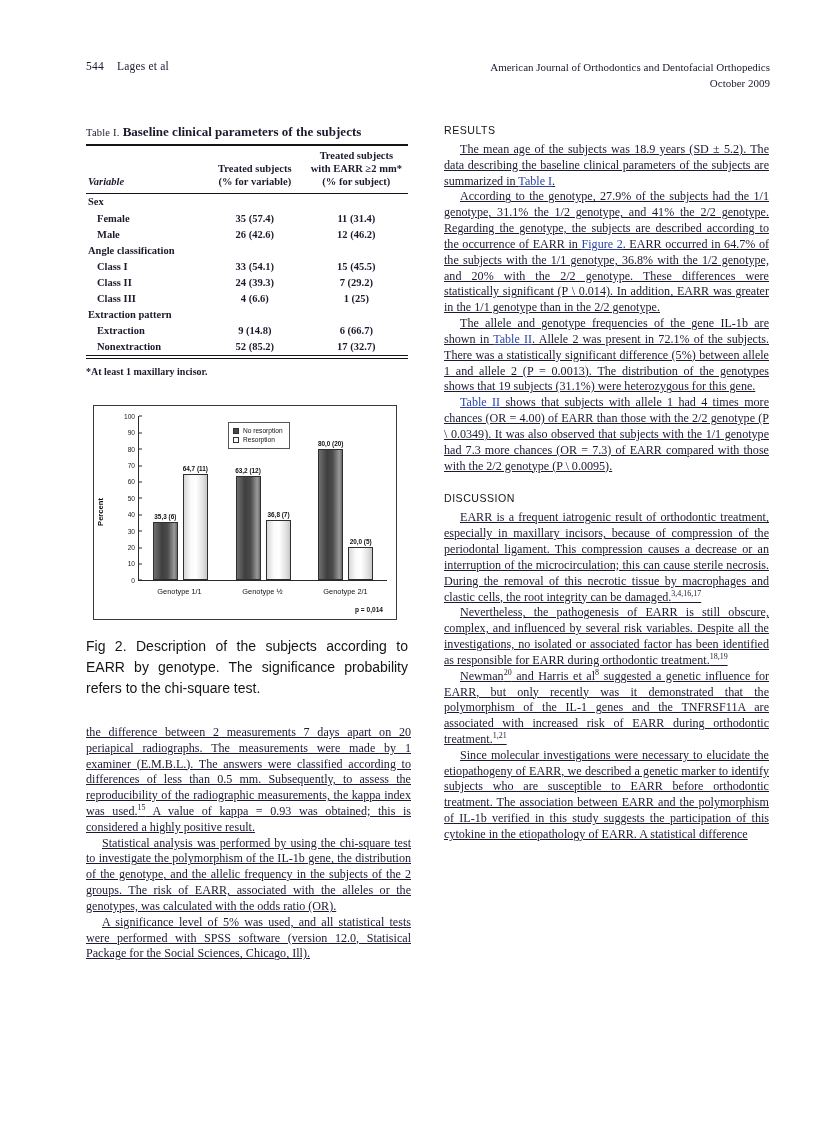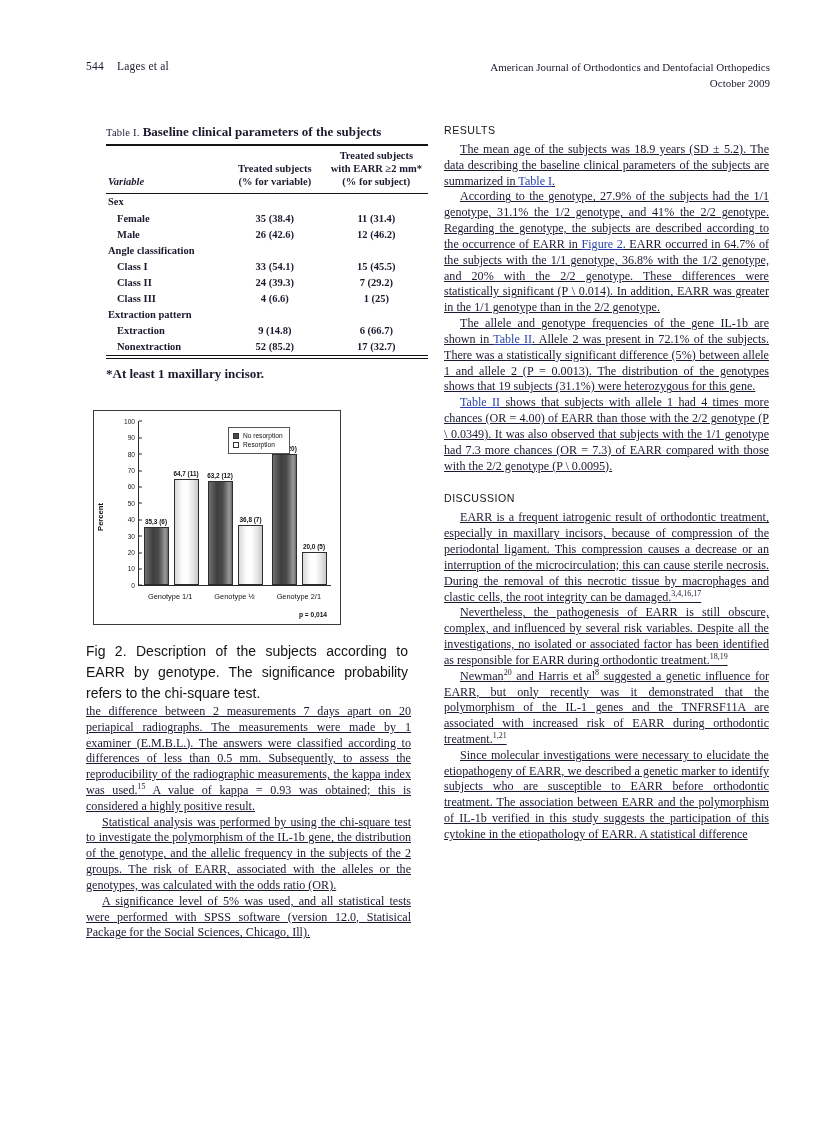--- a/index.html
+++ b/index.html
@@ -55,7 +55,7 @@
   .col-right { left: 436px; }
 
   
-  .table-wrap { width: 322px; margin-left: 20px; }
+  .table-wrap { width: 322px; }
   .table-caption {
     font-size: 12.5px;
     margin-bottom: 4px;

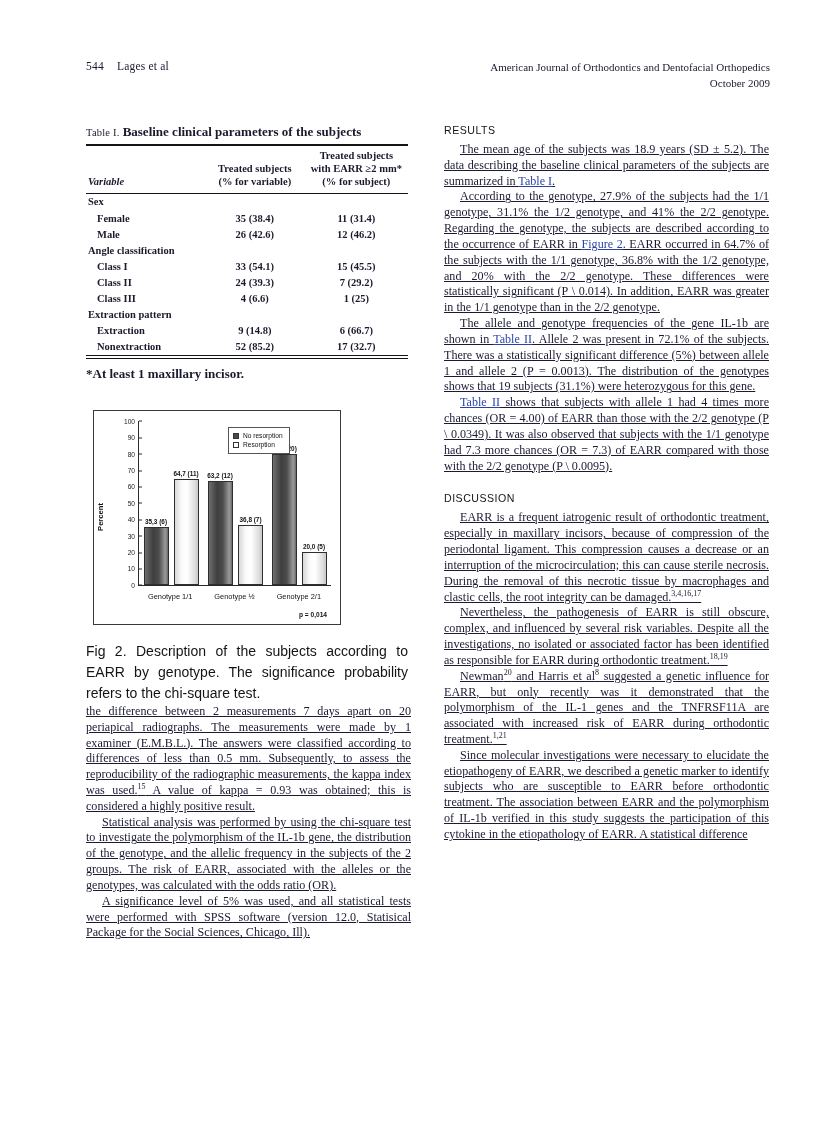--- a/index.html
+++ b/index.html
@@ -354,7 +354,7 @@
             </tr>
             <tr>
               <td class="v ind">Female</td>
-              <td class="n">35 (38.4)</td>
+              <td class="n">35 (57.4)</td>
               <td class="n">11 (31.4)</td>
             </tr>
             <tr>

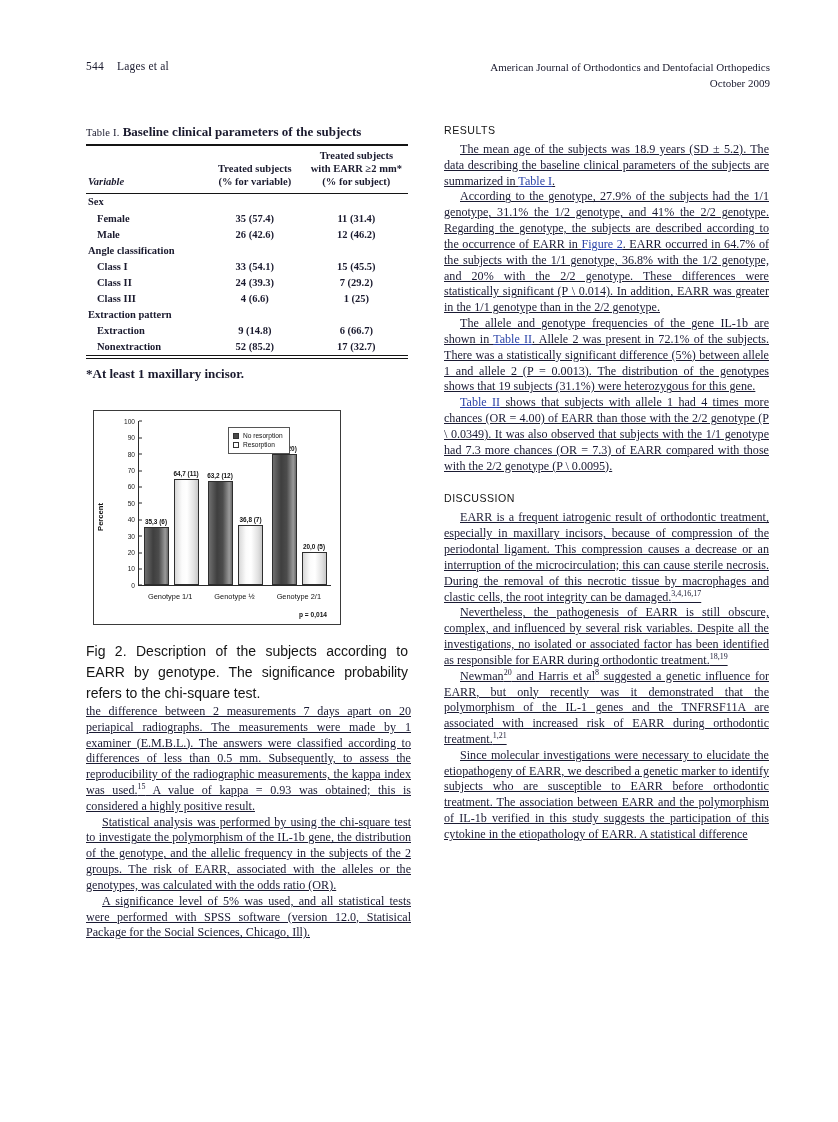--- a/index.html
+++ b/index.html
@@ -106,7 +106,7 @@
   td.v.ind  { padding-left: 11px; }
   td.n      { text-align: center; font-weight: bold; }
   .tbl-note {
-    font-size: 13px;
+    font-size: 10px;
     margin-top: 7px;
     font-weight: bold;
   }

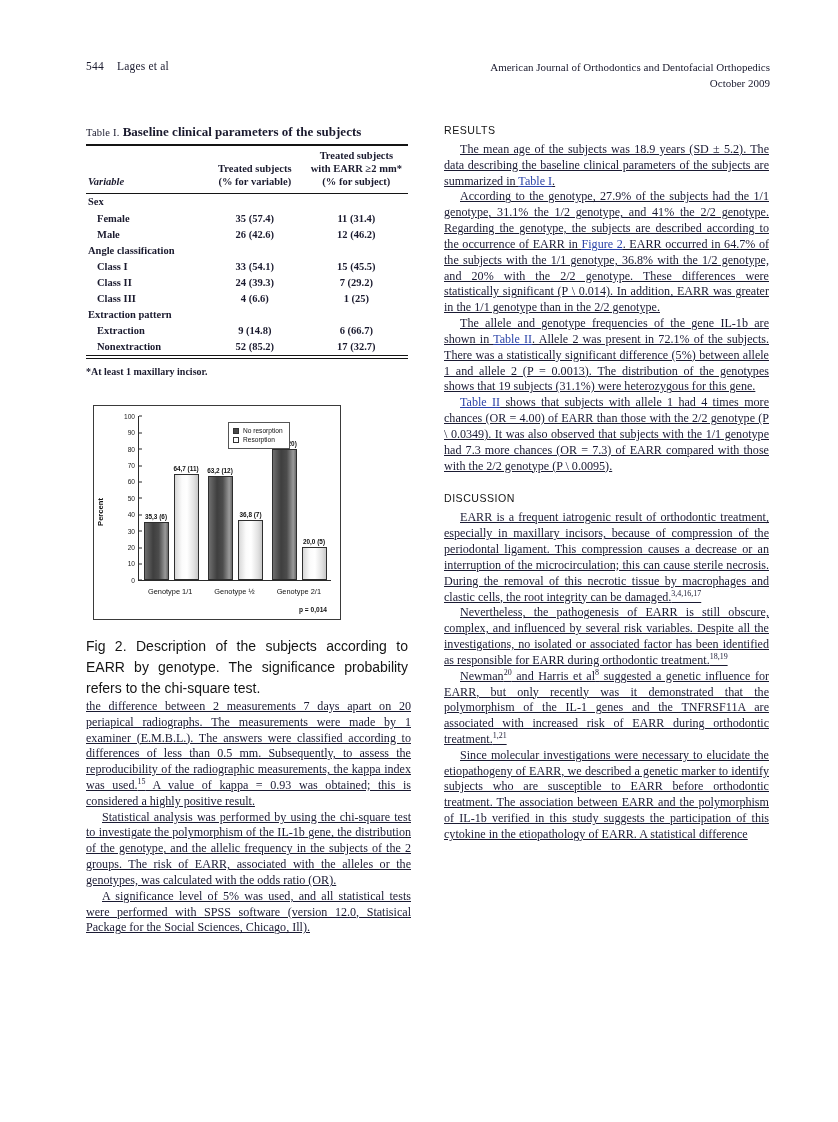--- a/index.html
+++ b/index.html
@@ -118,7 +118,7 @@
   }
   .chart-box {
     position: relative;
-    width: 248px;
+    width: 304px;
     height: 215px;
     margin-left: 7px;
     border: 1px solid #3a3a3a;

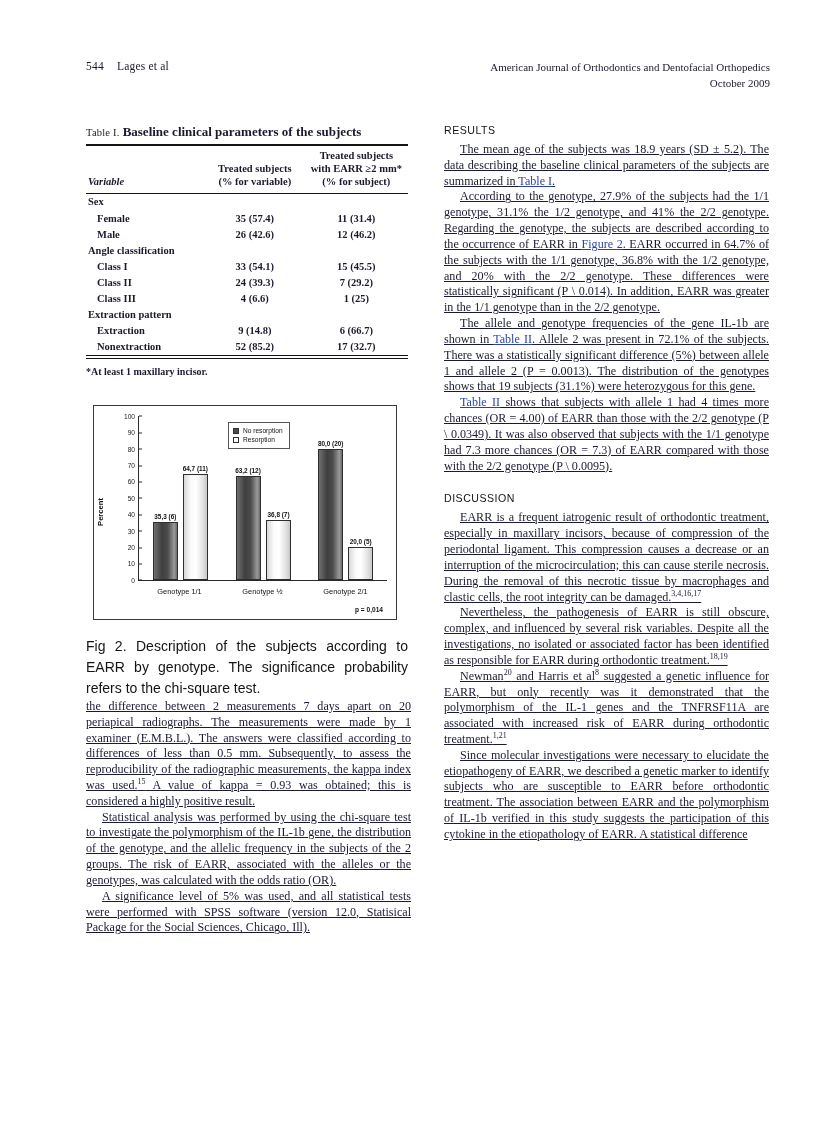--- a/index.html
+++ b/index.html
@@ -300,7 +300,7 @@
   .sec-head.spaced { margin-top: 18px; }
   .xref { color: #2b43a8; }
   sup { font-size: 0.66em; vertical-align: super; line-height: 0; }
-  .gap-left { }
+  .gap-left { margin-top: 26px; }
 </style>
 </head>
 <body>

